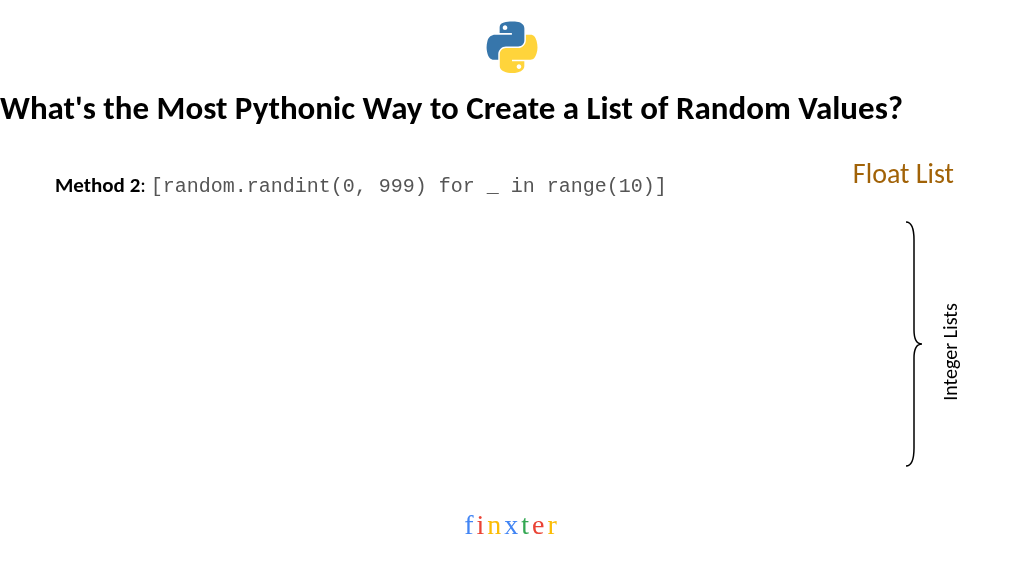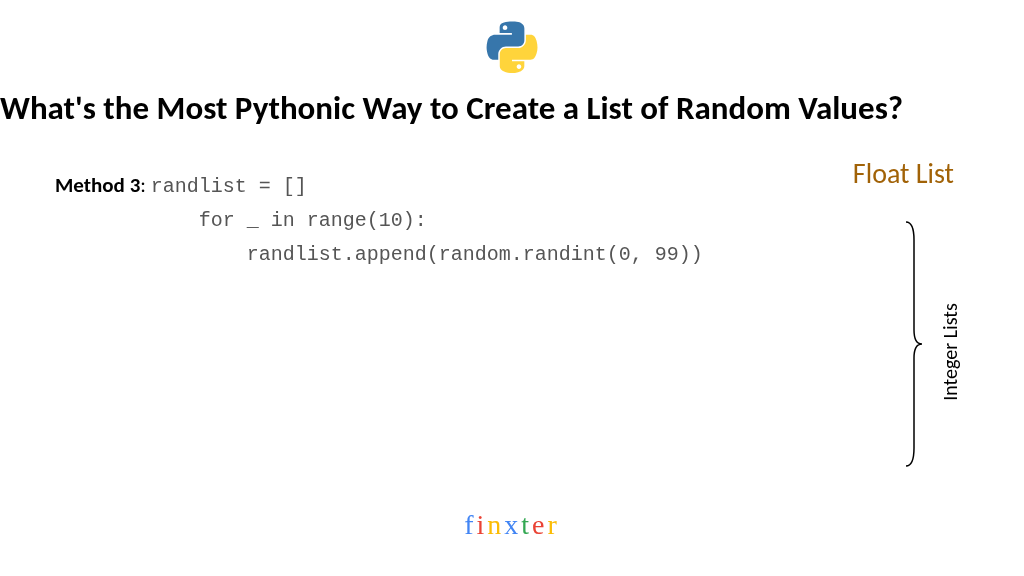--- a/index.html
+++ b/index.html
@@ -114,6 +114,9 @@
 
 <div class="content">
   <div class="method-row">
+    <span class="method-label">Method 2</span><span>: </span><span class="code">[random.randint(0, 999) for _ in range(10)]</span>
+  </div>
+  <div class="method-row">
     <span class="method-label">Method 3</span><span>: </span><span class="code-block">randlist = []
     for _ in range(10):
         randlist.append(random.randint(0, 99))</span>

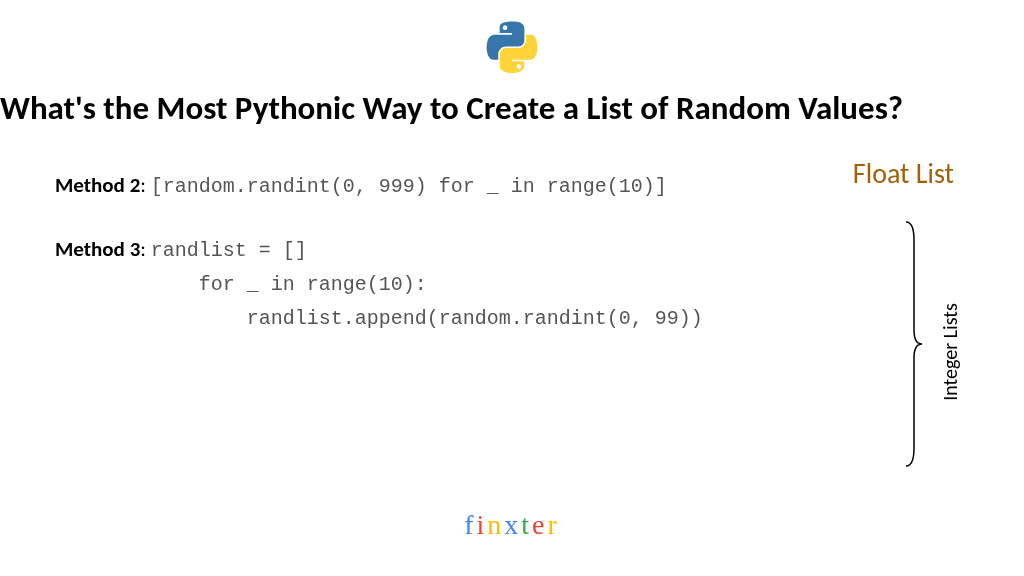--- a/index.html
+++ b/index.html
@@ -116,11 +116,6 @@
   <div class="method-row">
     <span class="method-label">Method 2</span><span>: </span><span class="code">[random.randint(0, 999) for _ in range(10)]</span>
   </div>
-  <div class="method-row">
-    <span class="method-label">Method 3</span><span>: </span><span class="code-block">randlist = []
-    for _ in range(10):
-        randlist.append(random.randint(0, 99))</span>
-  </div>
 </div>
 
 <div class="float-label">Float List</div>

